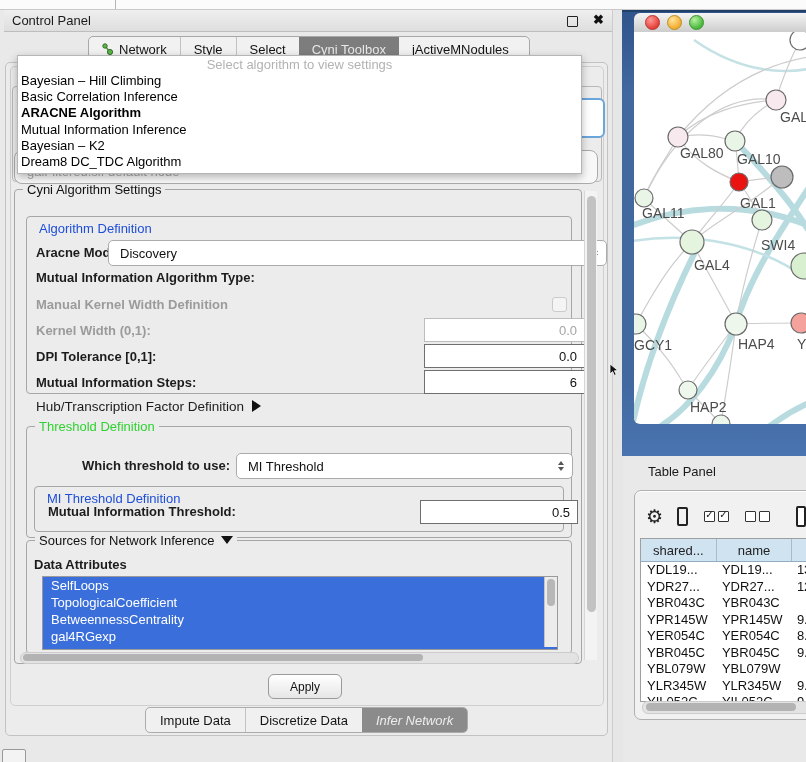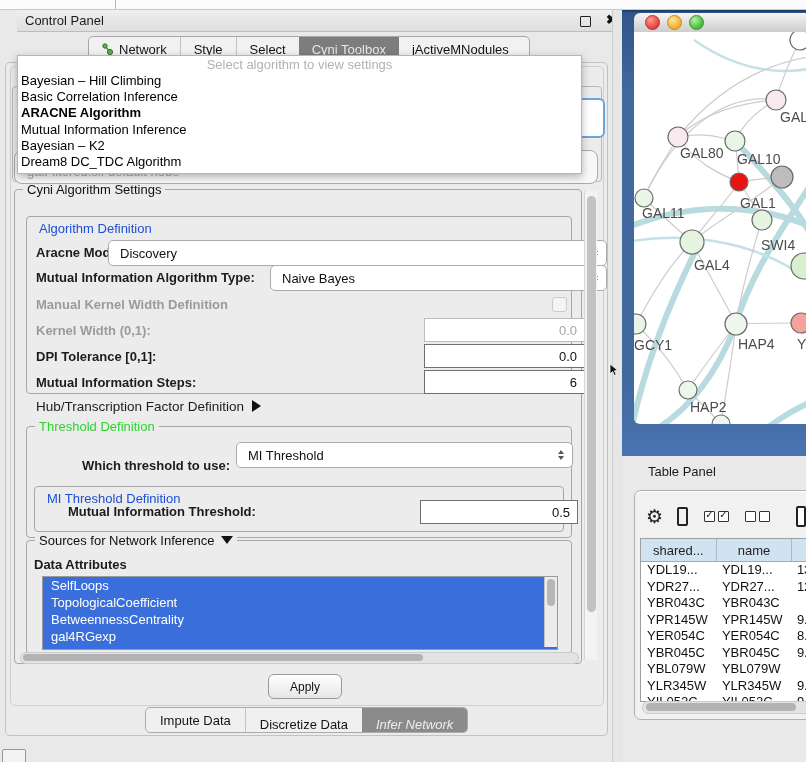--- a/index.html
+++ b/index.html
@@ -12,7 +12,7 @@
   .top-strip .tick{position:absolute;left:115px;top:0;width:1px;height:9px;background:#b5b5b5;}
 
   
-  .cp-titlebar{left:17px;top:10px;width:612px;height:21px;background:linear-gradient(#efefef,#dedede);
+  .cp-titlebar{left:4px;top:10px;width:612px;height:21px;background:linear-gradient(#efefef,#dedede);
                border-bottom:1px solid #bdbdbd;display:flex;align-items:center;}
   .cp-title{font-size:13px;color:#1a1a1a;padding-left:8px;}
   .float-icon{position:absolute;right:38px;top:6px;width:9px;height:9px;border:1.5px solid #222;border-radius:1px;}

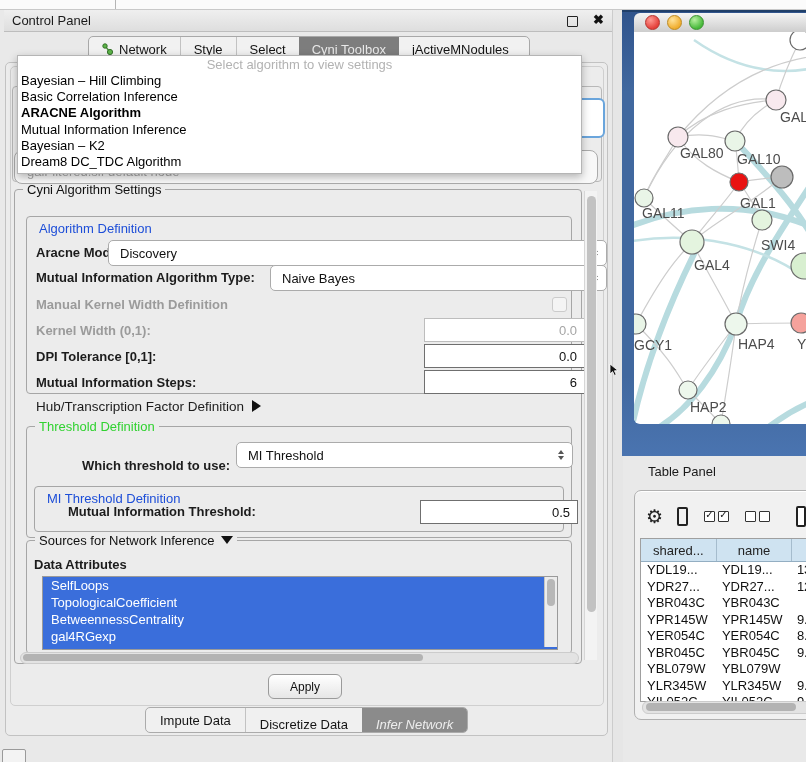--- a/index.html
+++ b/index.html
@@ -208,13 +208,6 @@
       </span>
   </div>
   <span class="lbl" style="left:36px;top:270px;">Mutual Information Algorithm Type:</span>
-  <div class="combo" style="left:270px;top:265px;width:300px;height:24px;">
-    <span>Naive Bayes</span>
-    <span class="spin">
-        <span class="tri-up"></span>
-        <span class="tri-dn"></span>
-      </span>
-  </div>
   <span class="lbl dis" style="left:36px;top:297px;">Manual Kernel Width Definition</span>
   <span class="checkbox" style="left:552px;top:297px;"></span>
   <span class="lbl dis" style="left:36px;top:323px;">Kernel Width (0,1):</span>

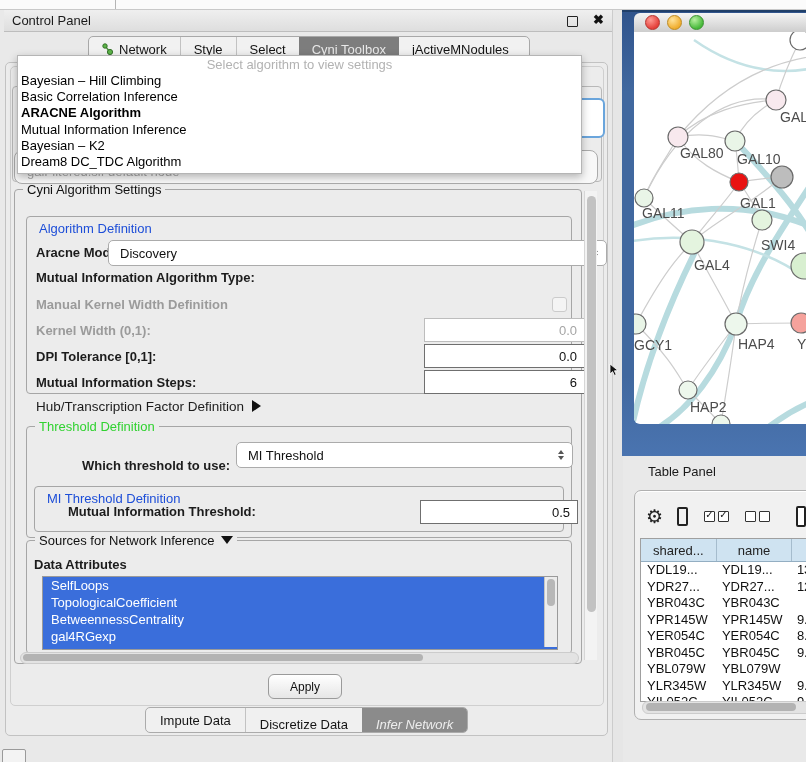--- a/index.html
+++ b/index.html
@@ -231,7 +231,7 @@
     <span class="gtitle green">Threshold Definition</span>
   </div>
   <span class="lbl" style="left:80px;top:458px;width:150px;text-align:right;">Which threshold to use:</span>
-  <div class="combo" style="left:236px;top:442px;width:300px;height:24px;">
+  <div class="combo" style="left:236px;top:453px;width:300px;height:24px;">
     <span>MI Threshold</span>
     <span class="spin">
         <span class="tri-up"></span>

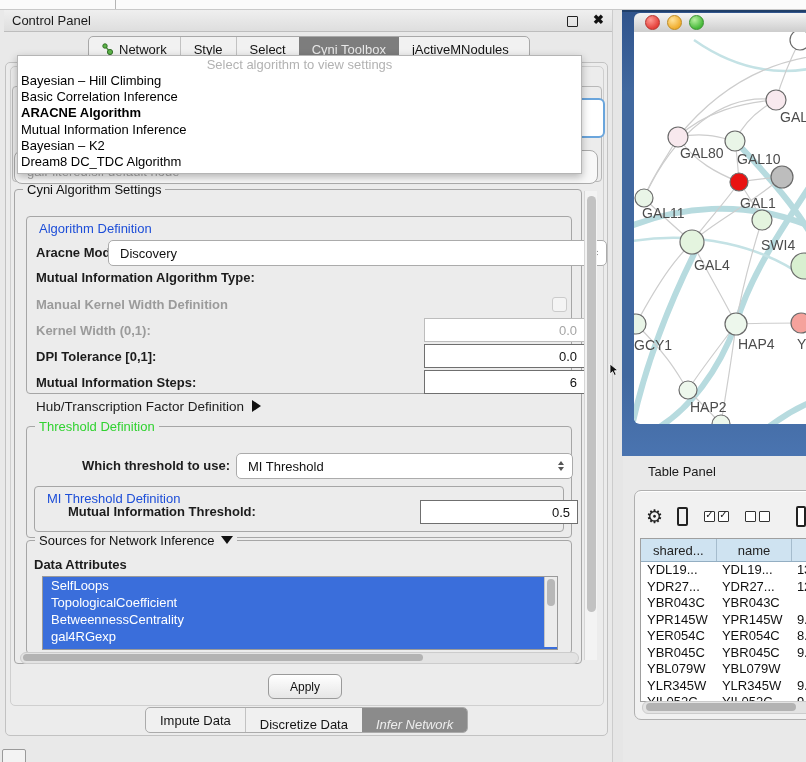--- a/index.html
+++ b/index.html
@@ -241,7 +241,7 @@
   <div class="group" style="left:34px;top:486px;width:528px;height:44px;">
     <span class="gtitle blue">MI Threshold Definition</span>
   </div>
-  <span class="lbl" style="left:52px;top:504px;padding-left:16px;">Mutual Information Threshold:</span>
+  <span class="lbl" style="left:32px;top:504px;padding-left:16px;">Mutual Information Threshold:</span>
   <div class="field dark" style="left:420px;top:500px;width:142px;height:22px;">
     <span>0.5</span>
   </div>

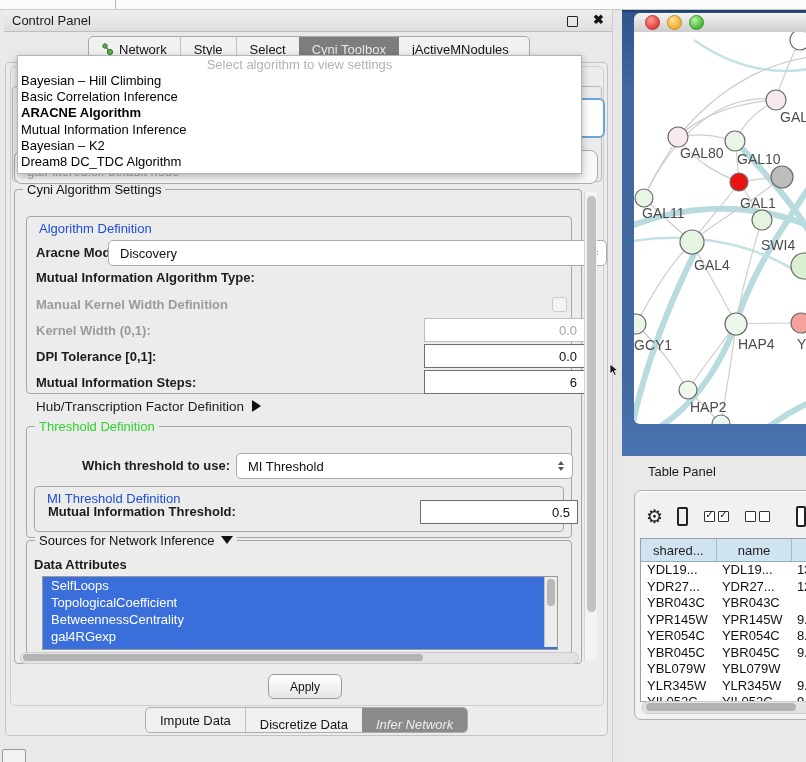--- a/index.html
+++ b/index.html
@@ -91,7 +91,7 @@
   .bottom-tabstrip{left:145px;top:707px;height:24px;display:flex;align-items:stretch;border:1px solid #ababab;
                    border-radius:5px;background:#f0f0f0;overflow:hidden;}
   .btab{display:flex;align-items:center;padding:0 14px;font-size:13px;color:#141414;}
-  .btab + .btab{border-left:1px solid #c2c2c2;align-items:flex-end;}
+  .btab + .btab{border-left:1px solid #c2c2c2;}
   .btab.sel{background:#8b8b8b;color:#ededed;border-left:none;font-style:italic;}
 
   .mini-icon{left:2px;top:749px;width:22px;height:13px;border:1px solid #9a9a9a;border-radius:2px;background:#f3f3f3;}

